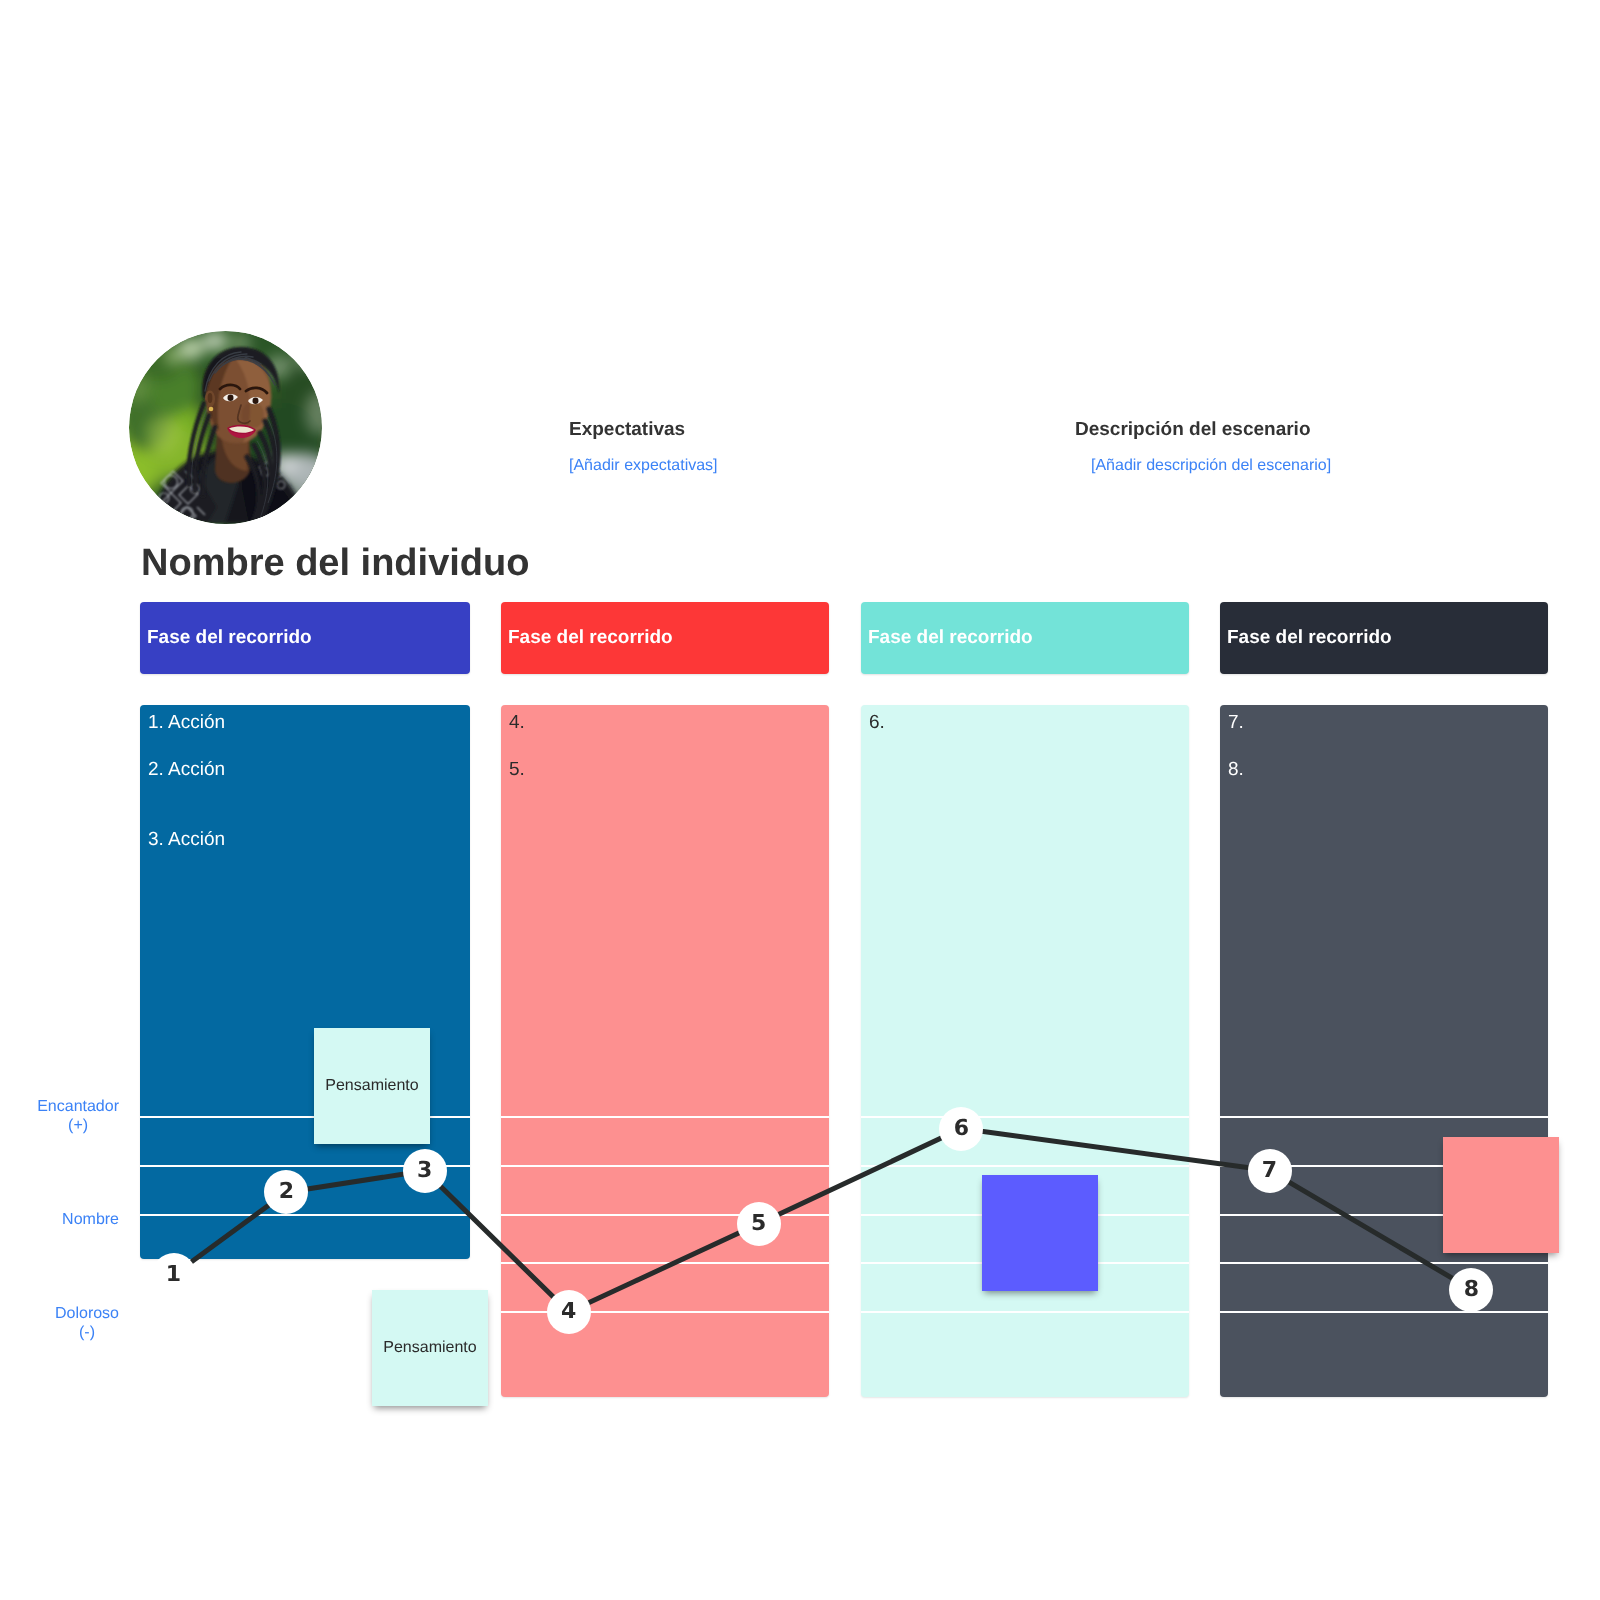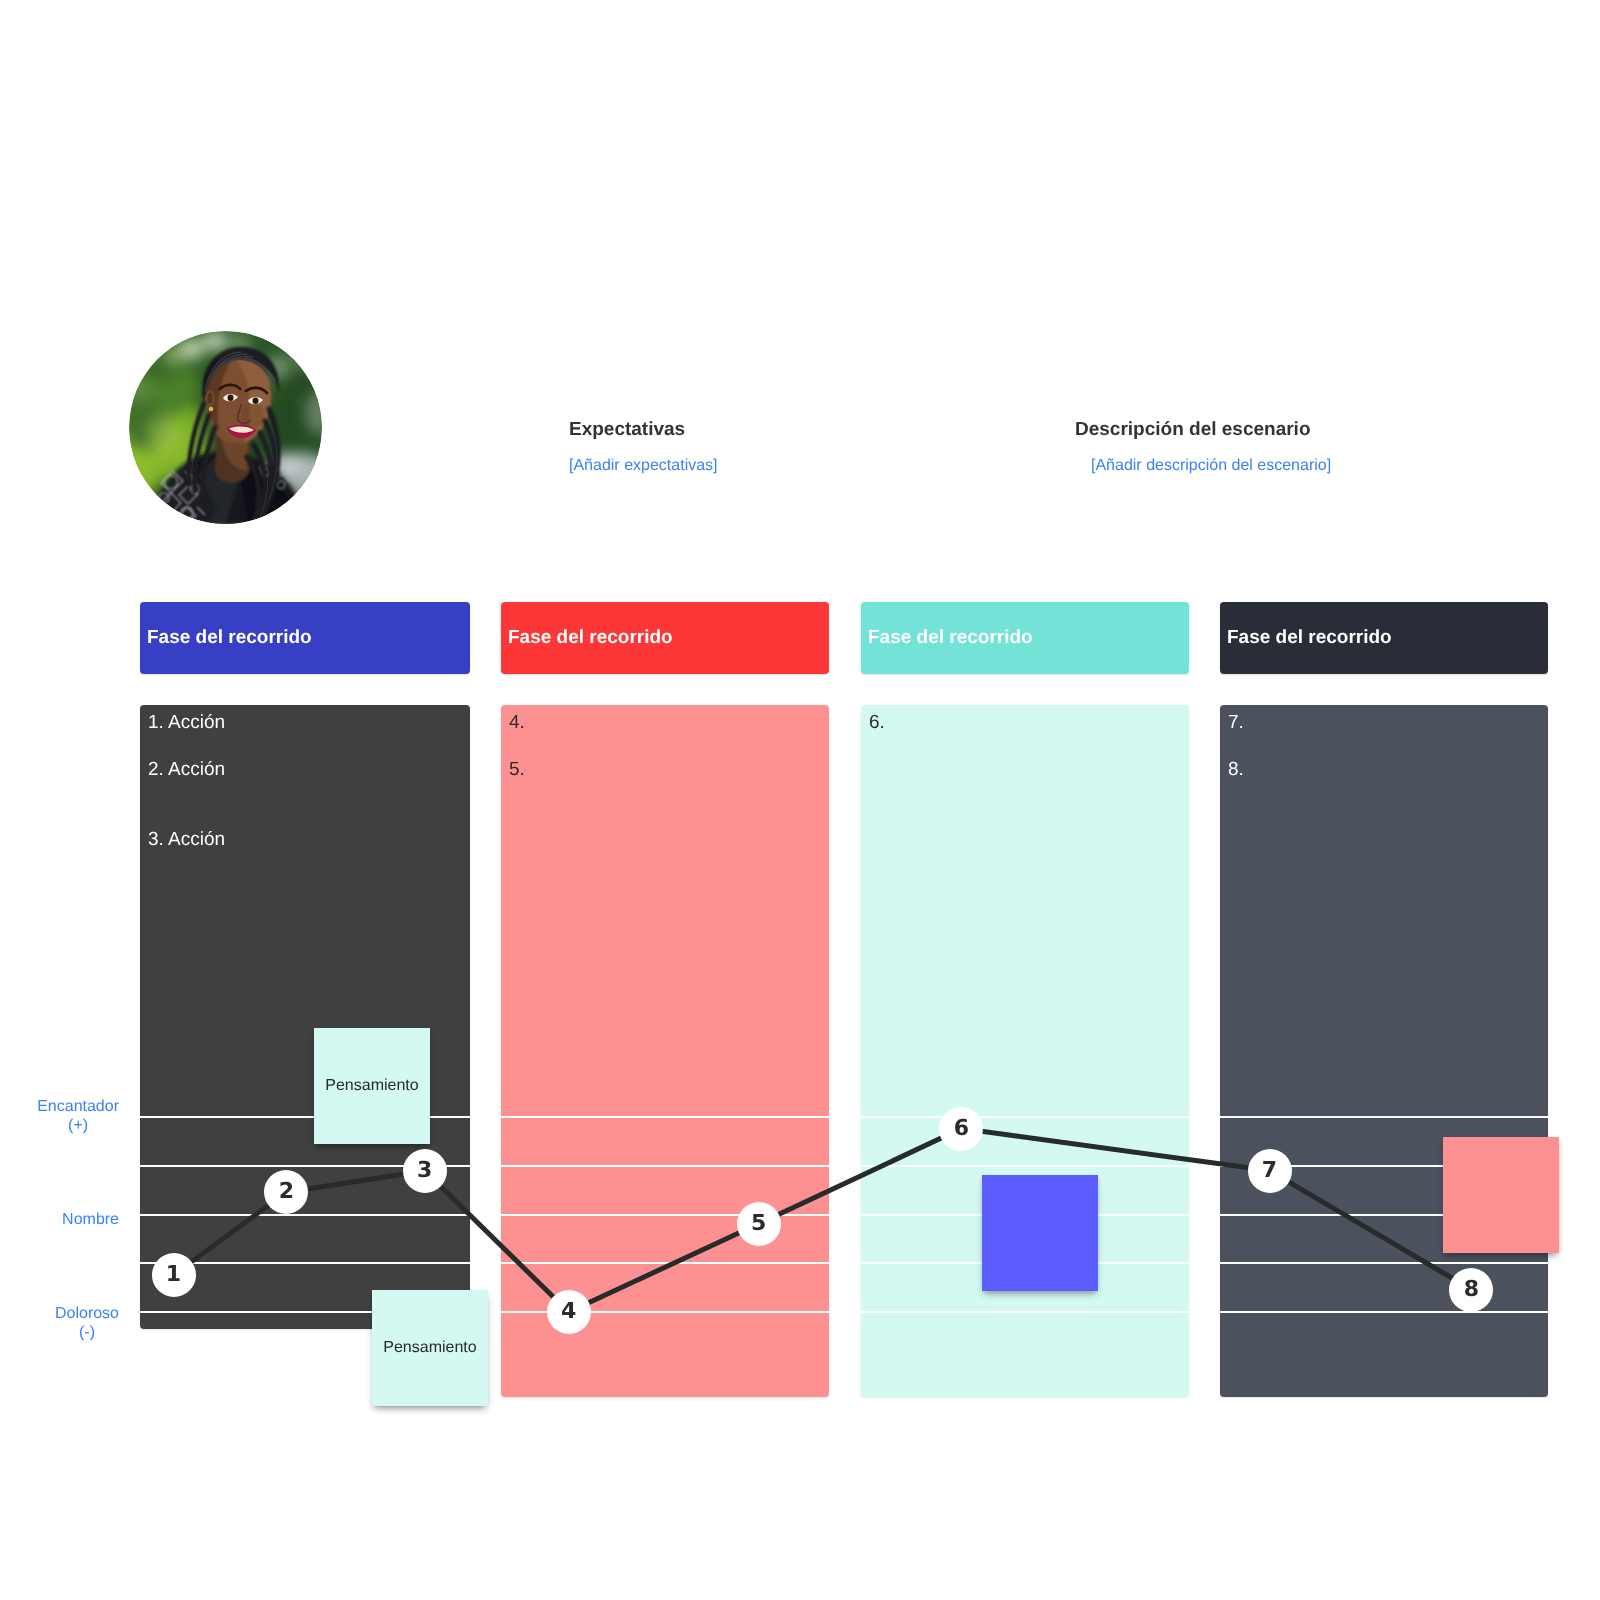--- a/index.html
+++ b/index.html
@@ -207,6 +207,7 @@
     </svg>
   </div>
 
+  <div class="abs" id="person-name">Nombre del individuo</div>
 
   <div class="abs meta-title" style="left:569px;top:419px;">Expectativas</div>
   <div class="abs meta-body" style="left:569px;top:456px;">[Añadir expectativas]</div>

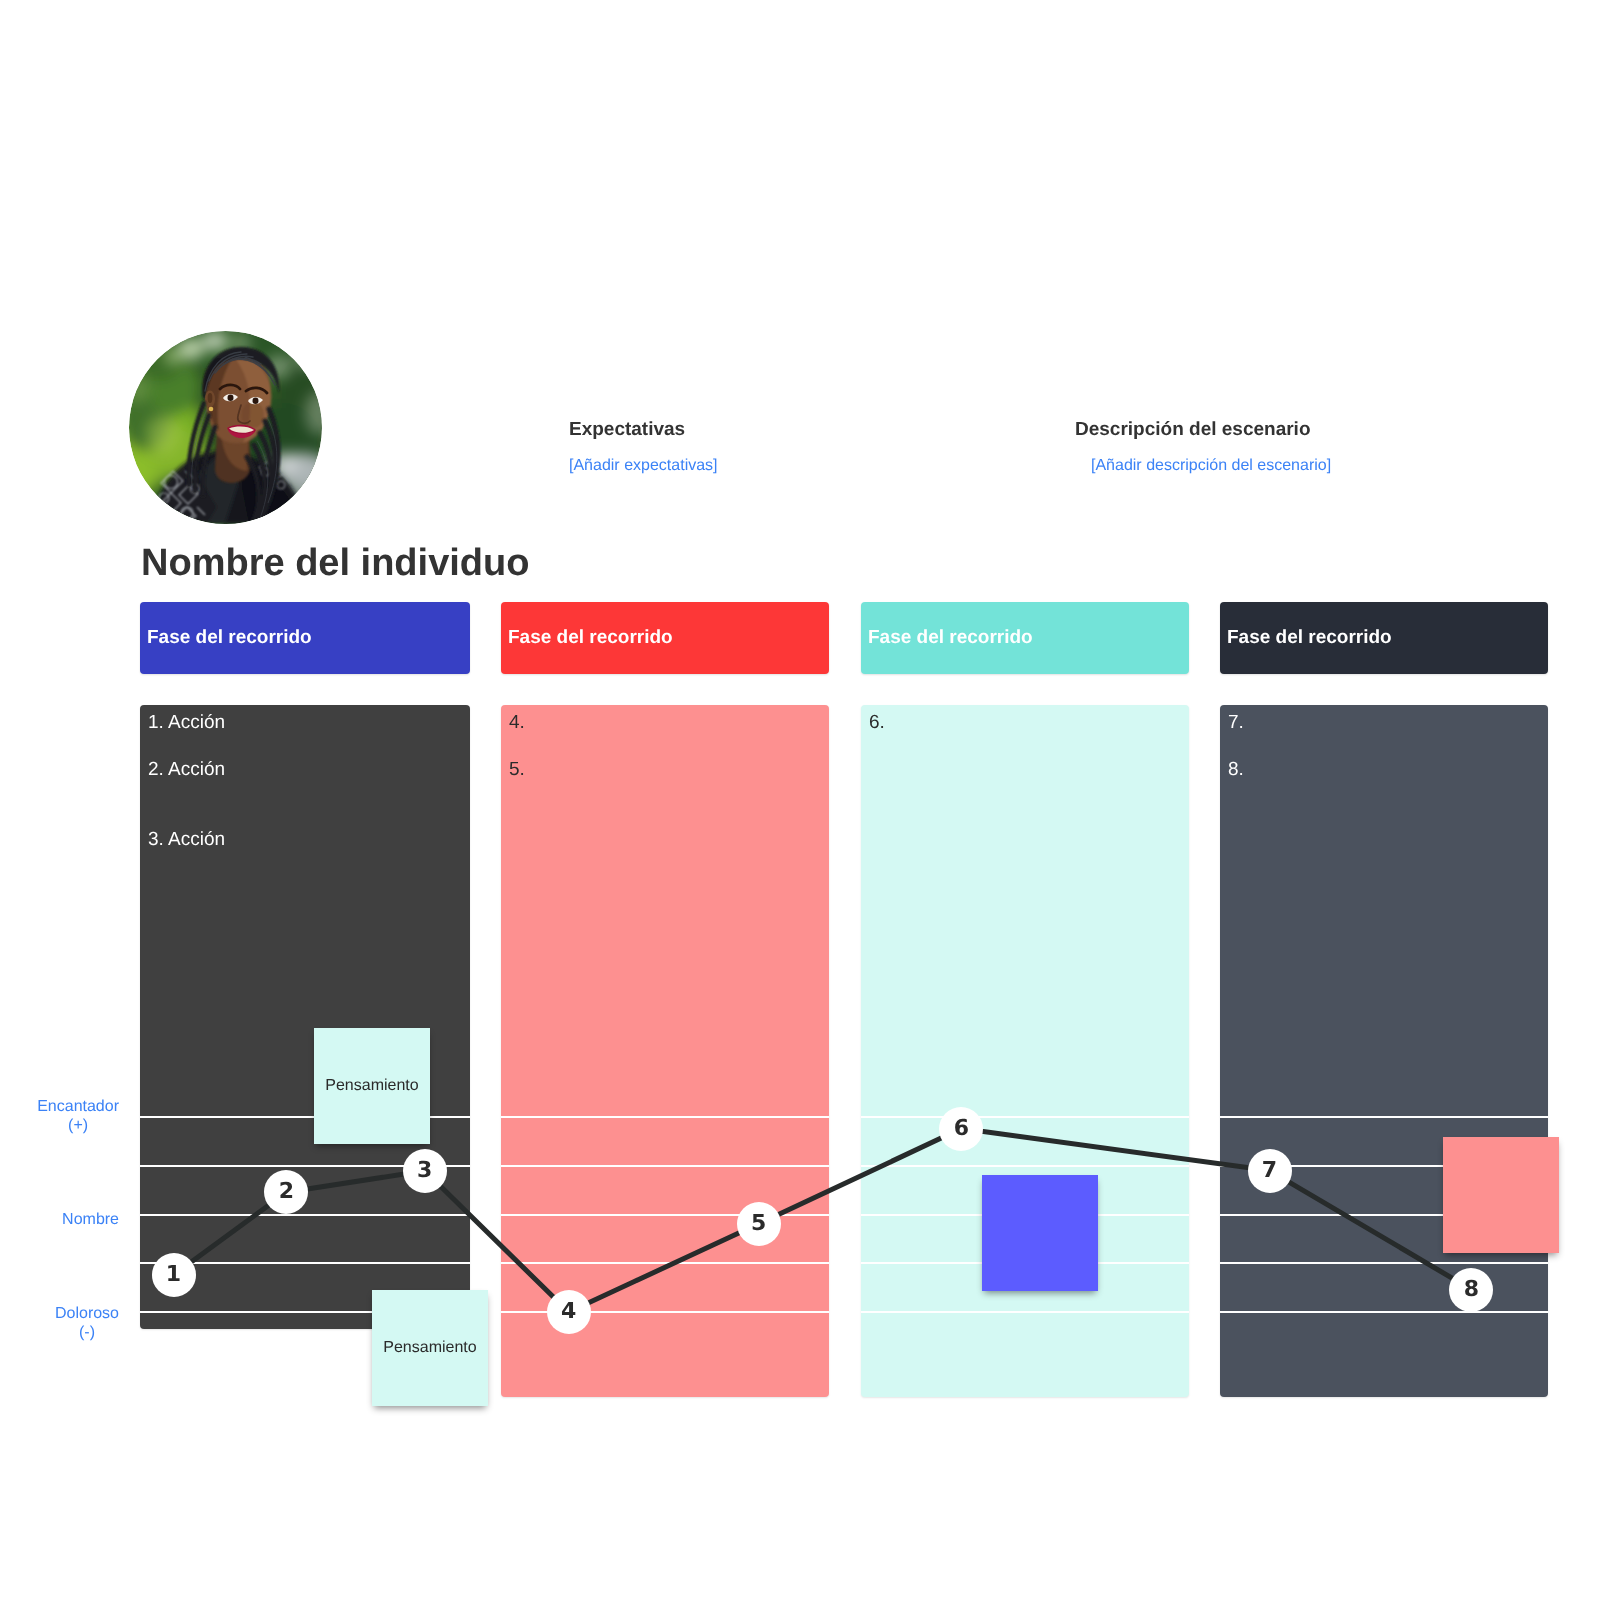--- a/index.html
+++ b/index.html
@@ -237,7 +237,7 @@
       <div class="abs col-head" style="left: 140px; top: 602px; width: 330px; background: rgb(55, 64, 196);">
         <span class="gaa">Fase del recorrido</span>
       </div>
-      <div class="abs col-body" style="left: 140px; top: 705px; width: 330px; height: 624px; background: #404040; color: rgb(255, 255, 255);">
+      <div class="abs col-body" style="left: 140px; top: 705px; width: 330px; height: 554px; background: #0369a1; color: rgb(255, 255, 255);">
         <div class="act"><span class="gaa" style="display: inline-block;">1. Acción</span></div>
         <div class="act"><span class="gaa" style="display: inline-block;">2. Acción</span></div>
         <div class="act"><span class="gaa" style="display: inline-block; margin-top: 24px;">3. Acción</span></div>

